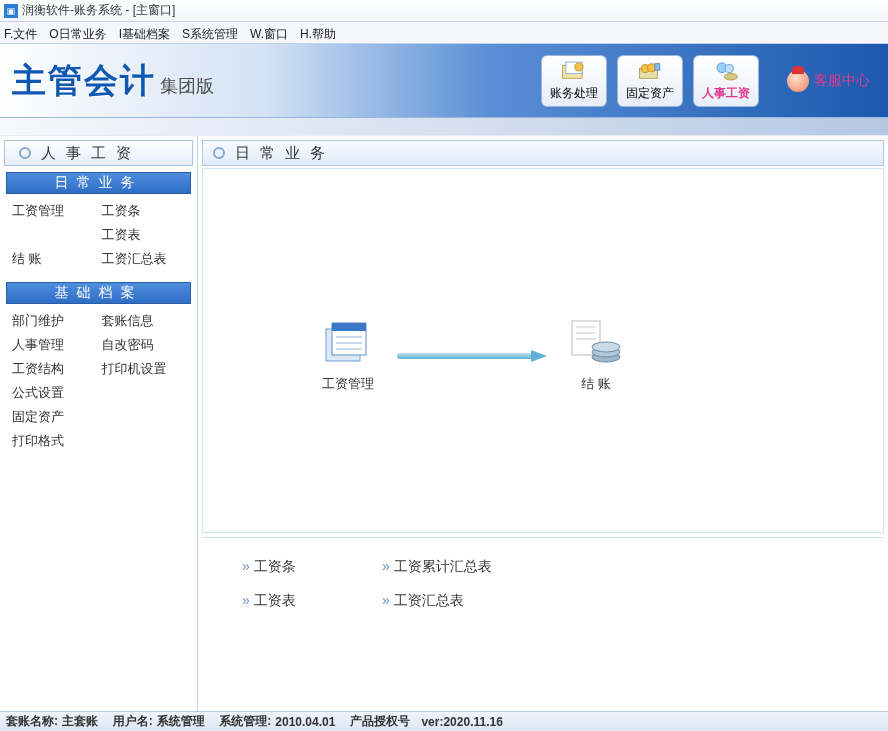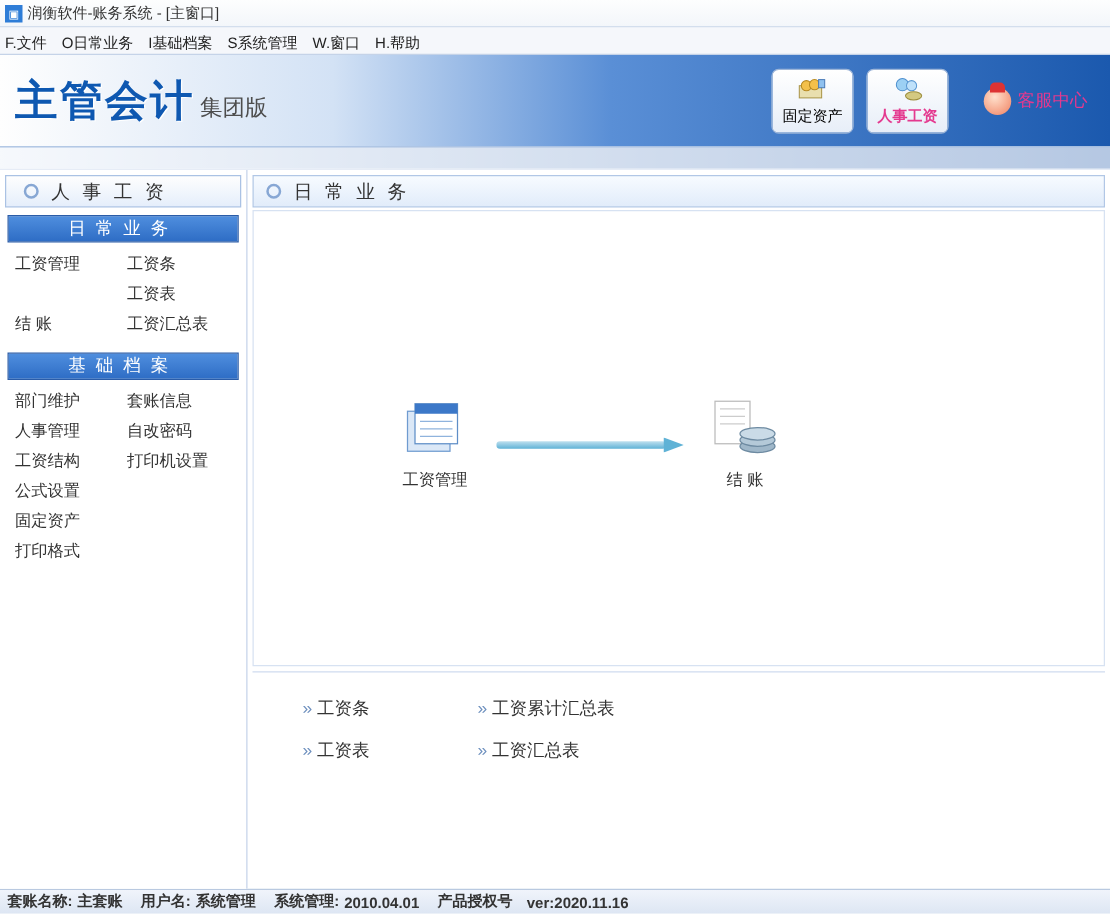--- a/index.html
+++ b/index.html
@@ -70,6 +70,14 @@
   <div class="header-right">
     <div class="hdr-btn">
       <svg class="ic" viewBox="0 0 32 26">
+          <rect x="2" y="6" width="24" height="16" fill="#f3e2a8" stroke="#b89b3c"></rect>
+          <rect x="6" y="2" width="20" height="14" fill="#fff" stroke="#7aa2d6"></rect>
+          <circle cx="22" cy="8" r="5" fill="#f2c14e" stroke="#c28d1c"></circle>
+        </svg>
+      <span class="lbl">账务处理</span>
+    </div>
+    <div class="hdr-btn">
+      <svg class="ic" viewBox="0 0 32 26">
           <rect x="3" y="10" width="22" height="12" fill="#e9dfae" stroke="#a99447"></rect>
           <circle cx="10" cy="10" r="5" fill="#f3c04a" stroke="#b88a22"></circle>
           <circle cx="18" cy="9" r="5" fill="#f3c04a" stroke="#b88a22"></circle>

